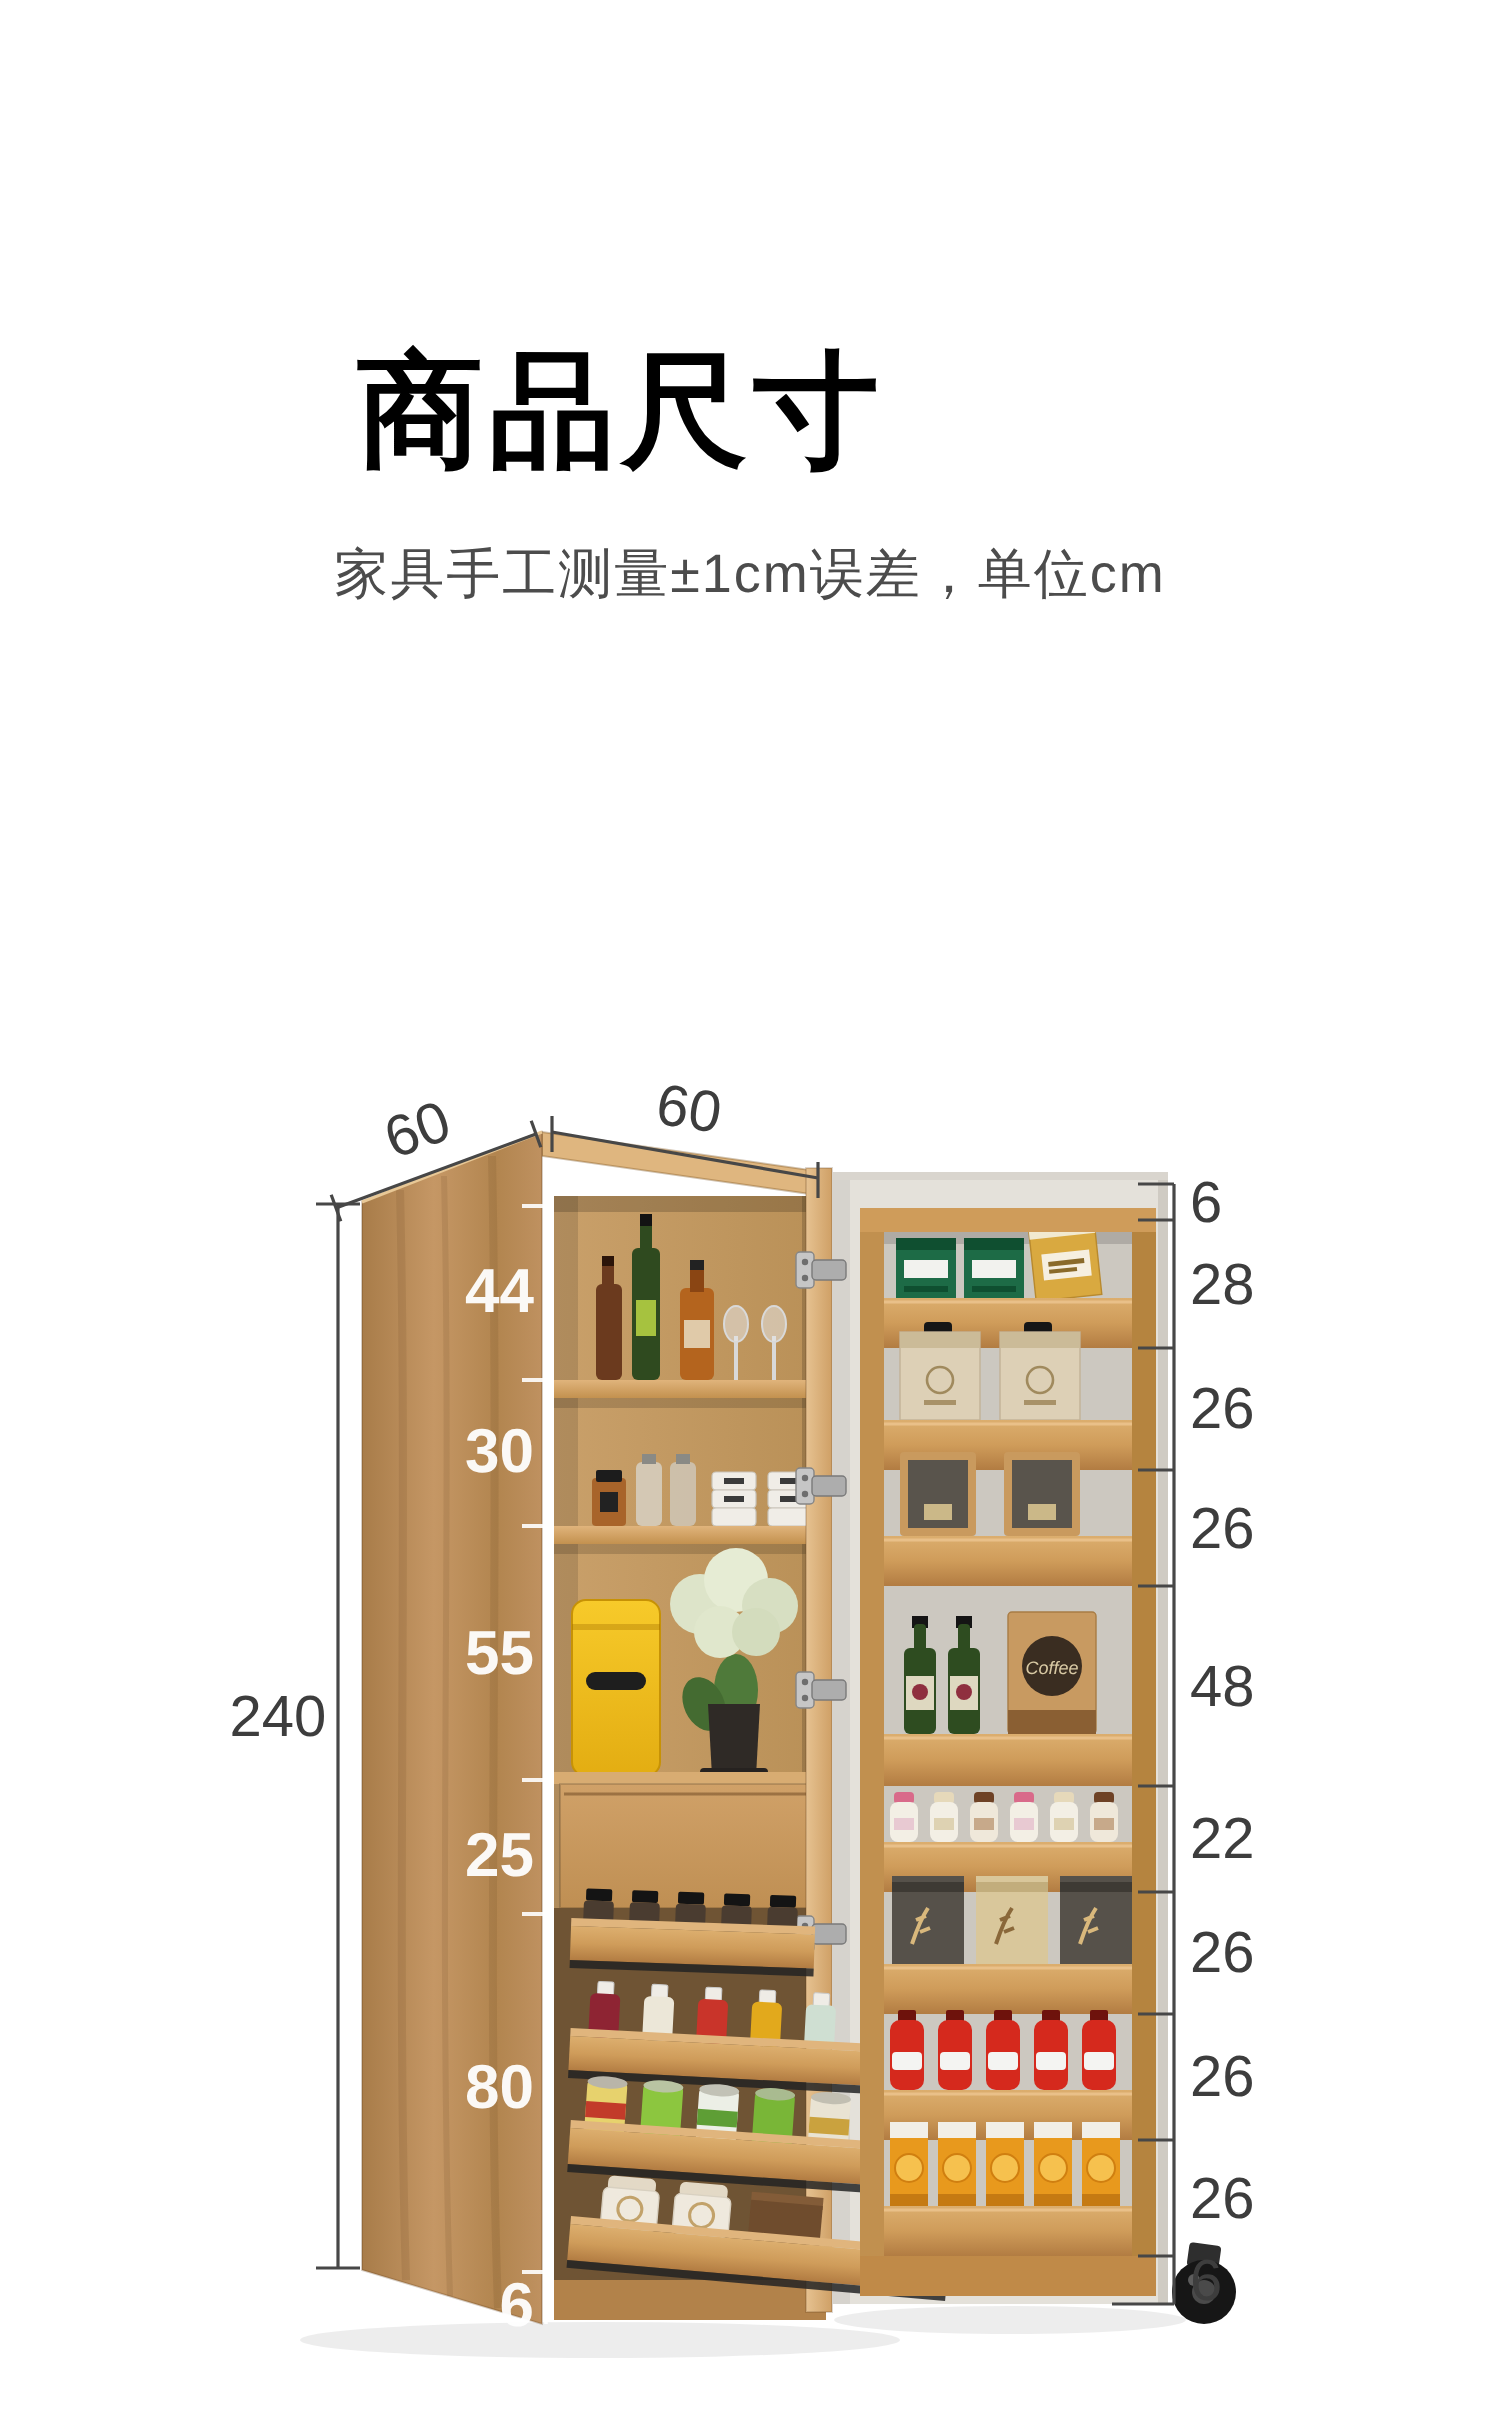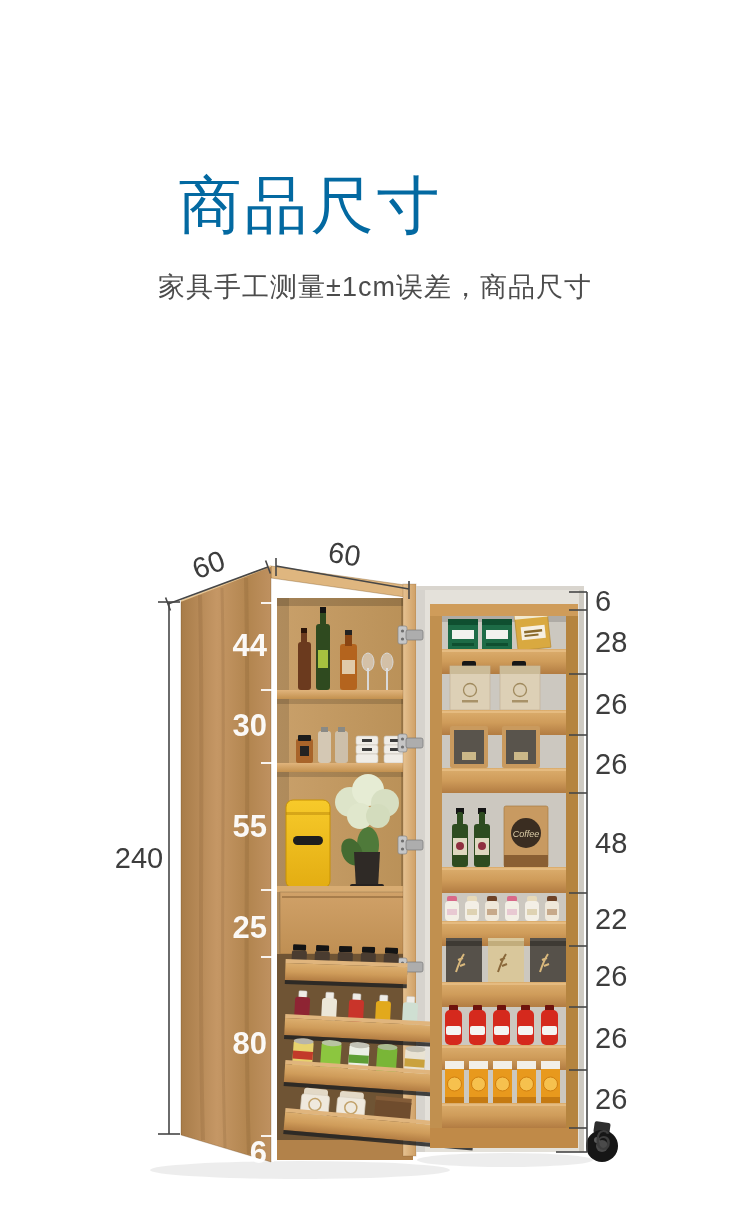--- a/index.html
+++ b/index.html
@@ -6,7 +6,7 @@
   .page{position:relative;width:750px;height:1215px;background:#ffffff;overflow:hidden;
         font-family:"Liberation Sans",sans-serif;}
   .title{position:absolute;top:163px;left:0;width:621px;text-align:center;
-         font-size:63px;font-weight:400;letter-spacing:3px;color:#0369a1;}
+         font-size:63px;font-weight:700;letter-spacing:3px;color:#000000;}
   .subtitle{position:absolute;top:269px;left:0;width:750px;text-align:center;
             font-size:27px;color:#4c4c4c;letter-spacing:1px;}
   .info{position:absolute;top:420px;left:62px;font-size:30px;line-height:40px;color:#2e2e2e;}

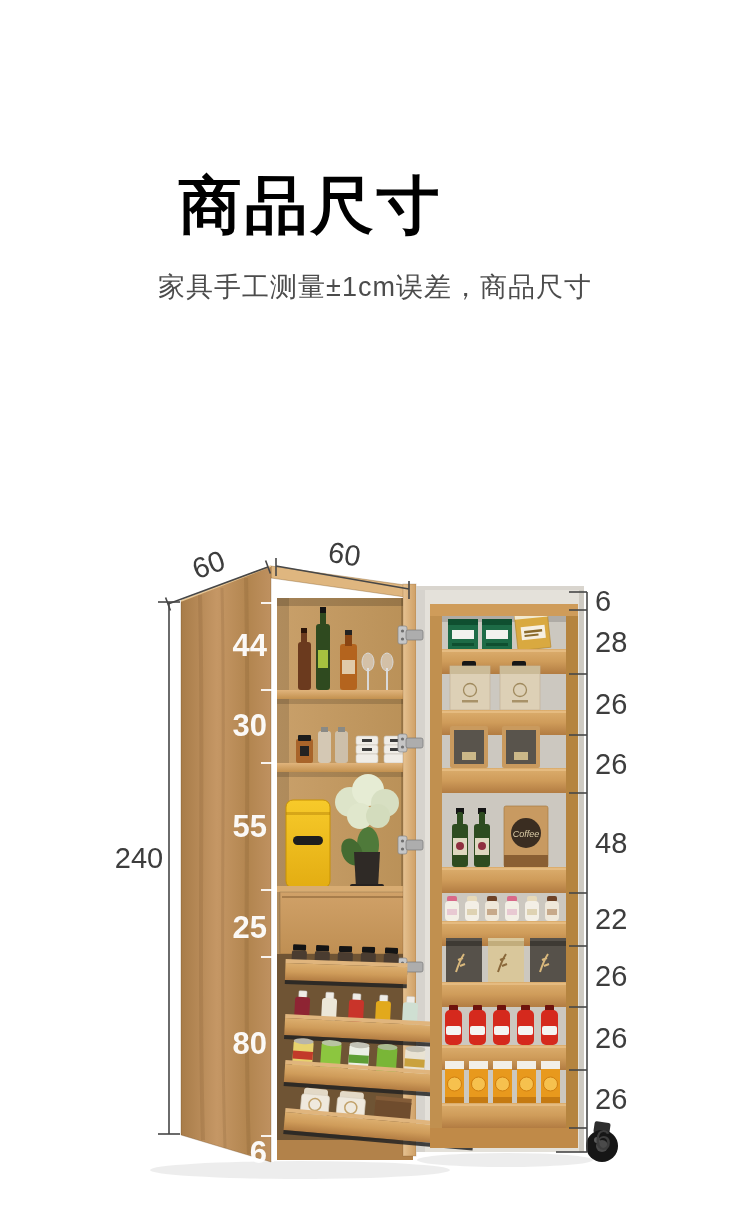--- a/index.html
+++ b/index.html
@@ -22,7 +22,7 @@
 <div class="page">
 
   <div class="title">商品尺寸</div>
-  <div class="subtitle">家具手工测量±1cm误差，商品尺寸</div>
+  <div class="subtitle">家具手工测量±1cm误差，单位cm</div>
 
 
   <svg width="750" height="1215" viewBox="0 0 750 1215">

